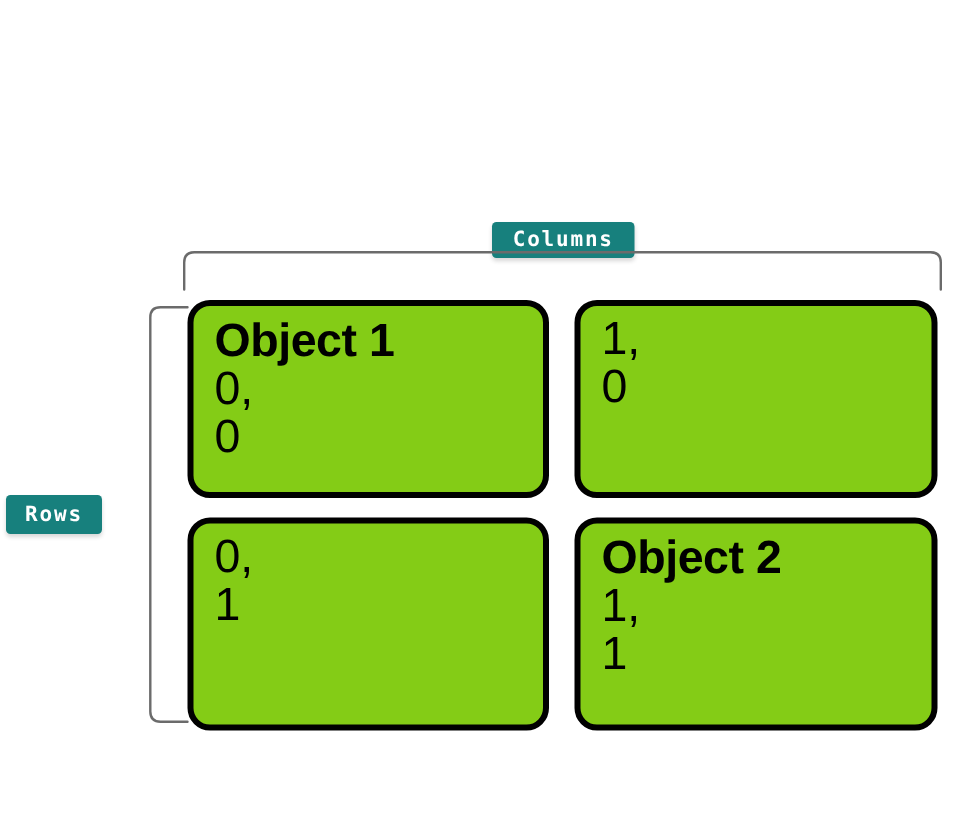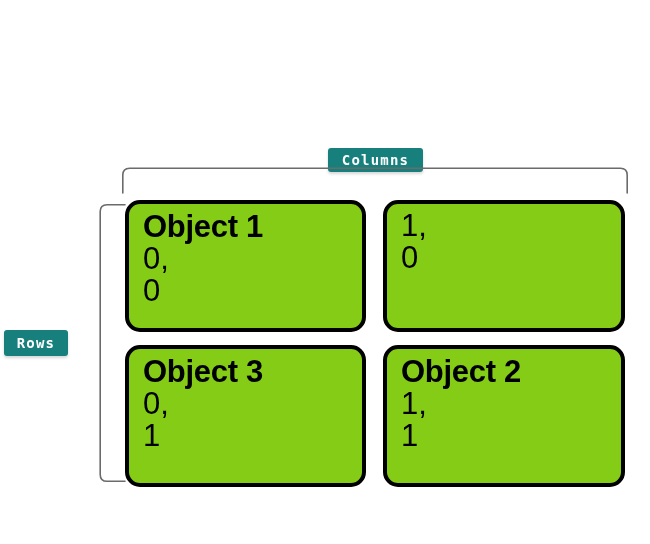--- a/index.html
+++ b/index.html
@@ -180,7 +180,6 @@
     </div>
 
     <div class="card">
-      <div class="card-title">Object 3</div>
       <div class="card-coord">0,</div>
       <div class="card-coord">1</div>
     </div>

